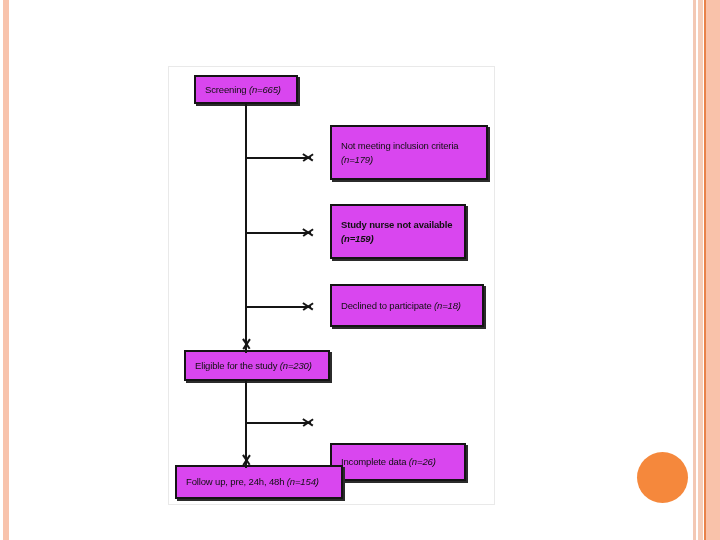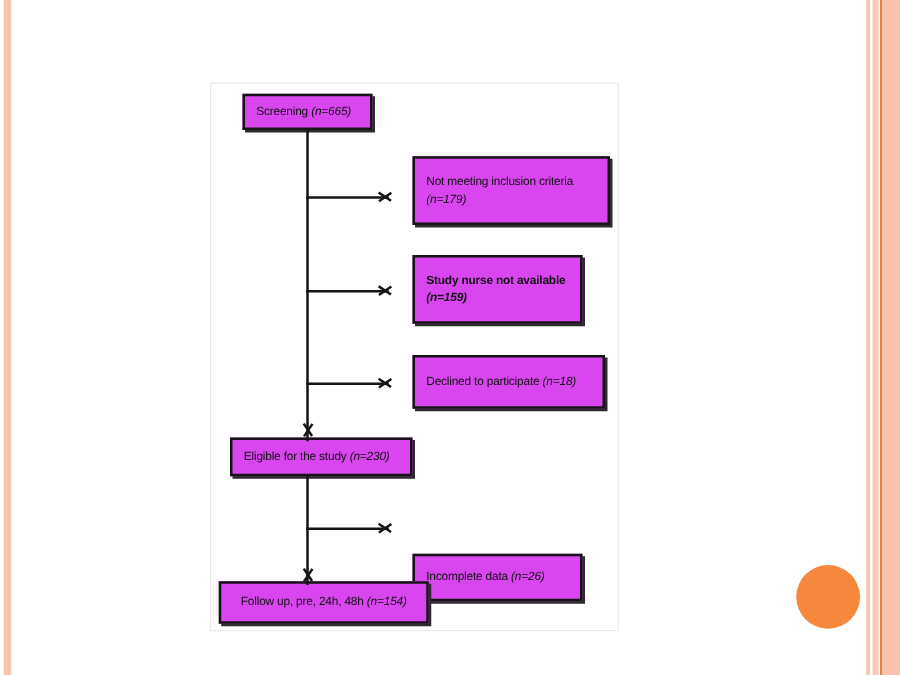--- a/index.html
+++ b/index.html
@@ -75,7 +75,7 @@
   #box-declined      { left: 330px; top: 284px; width: 154px; height: 43px; }
   #box-eligible      { left: 184px; top: 350px; width: 146px; height: 31px; }
   #box-incomplete    { left: 330px; top: 403px; width: 136px; height: 38px; margin-top: 40px; }
-  #box-followup      { left: 175px; top: 465px; width: 168px; height: 34px; justify-content: center; }
+  #box-followup      { left: 175px; top: 465px; width: 168px; height: 34px; }
 
   
   .v-line {

